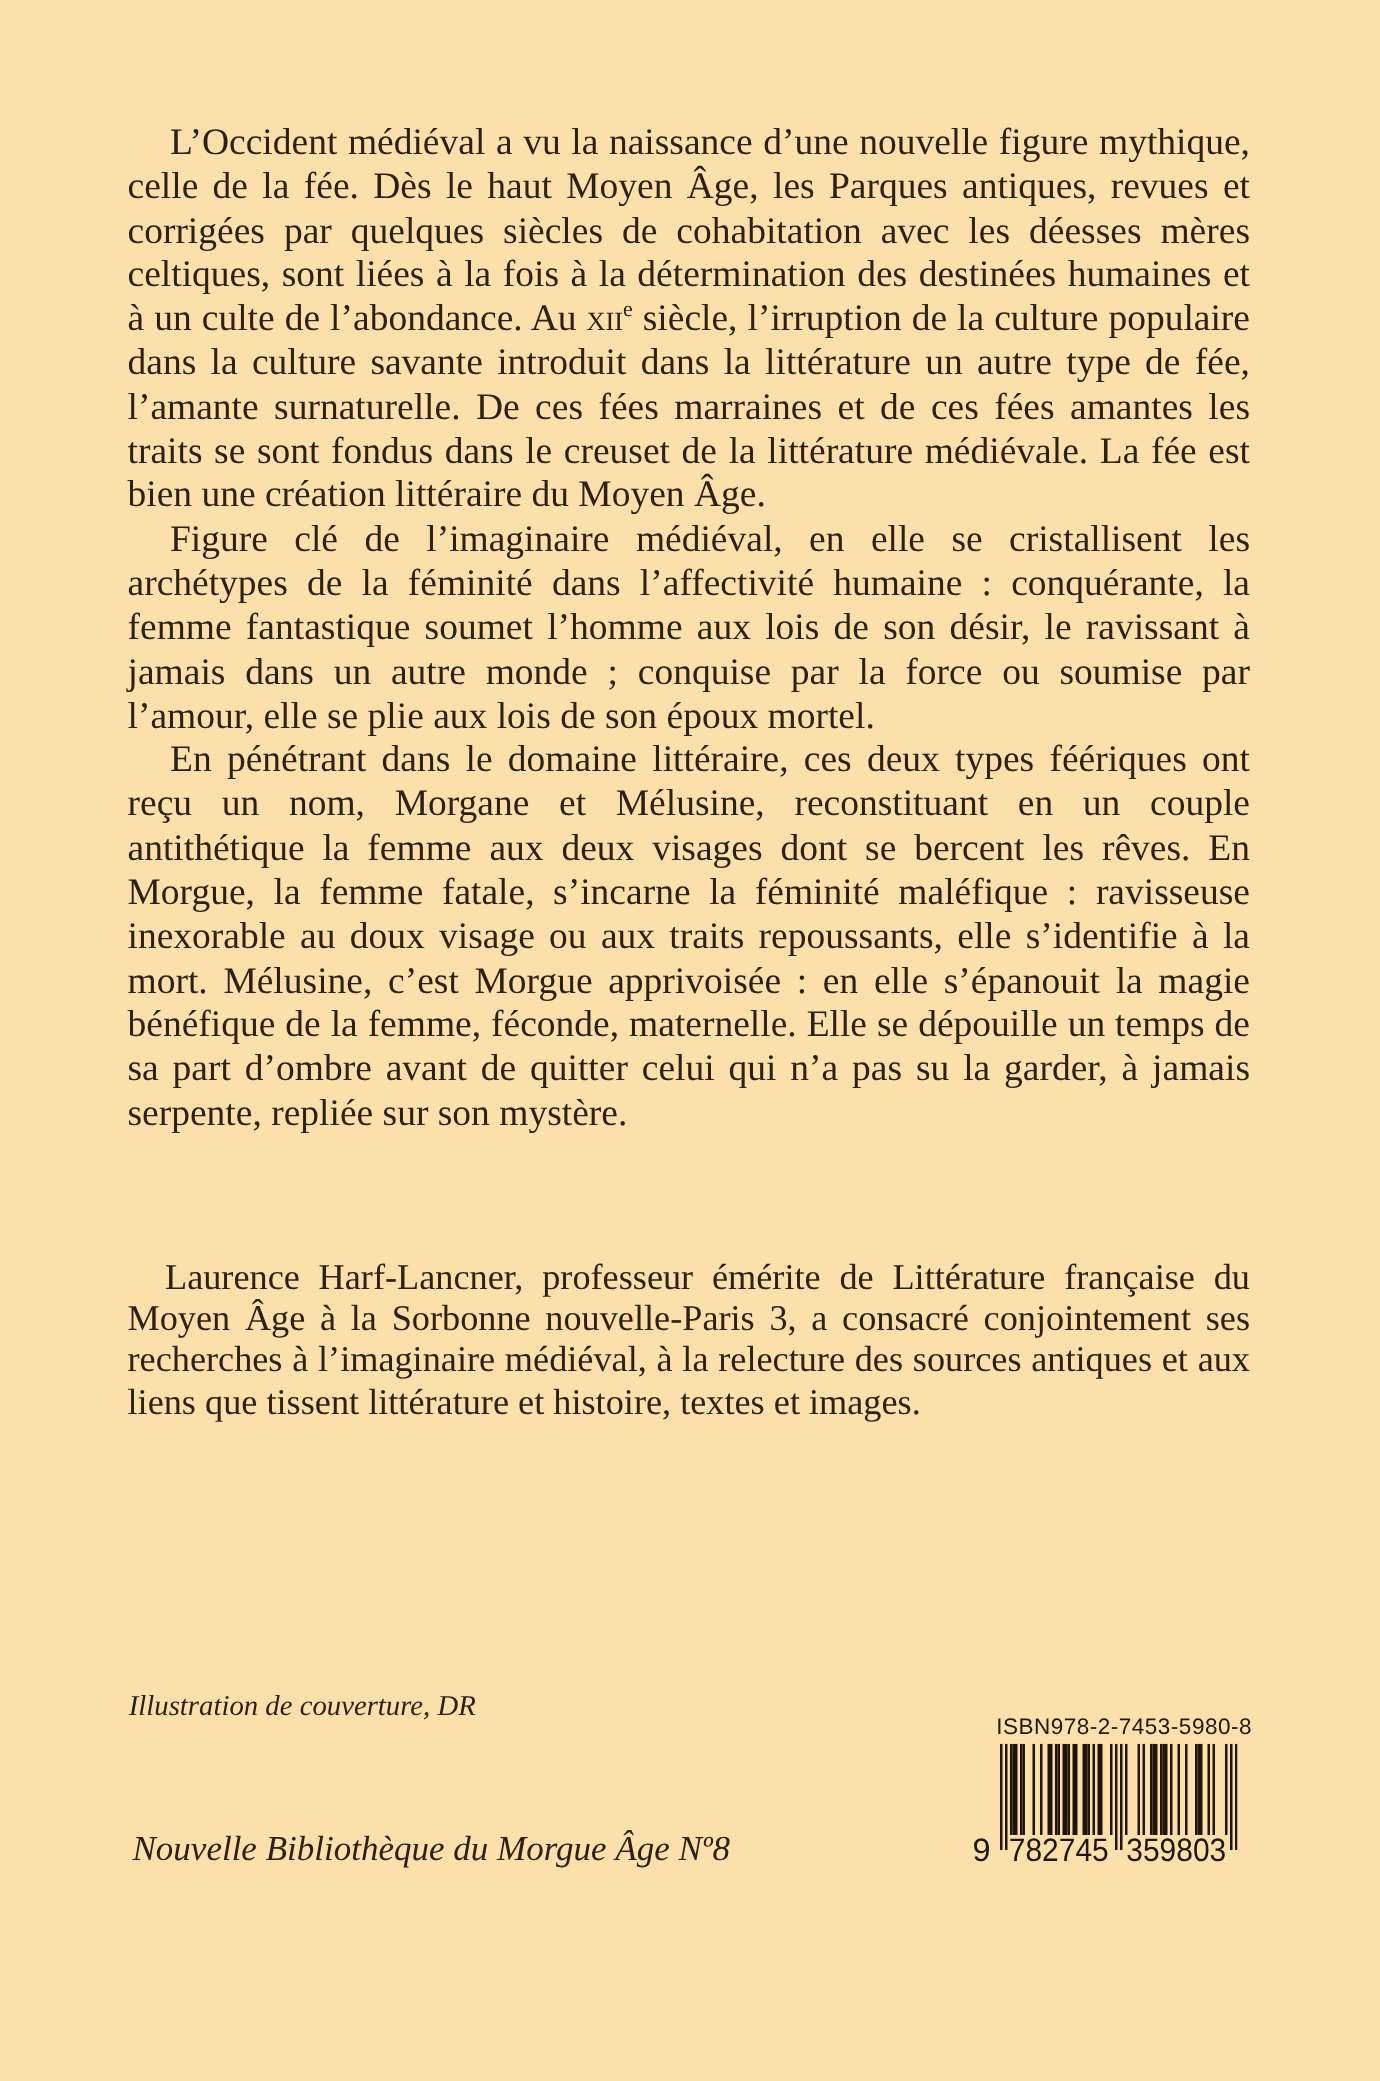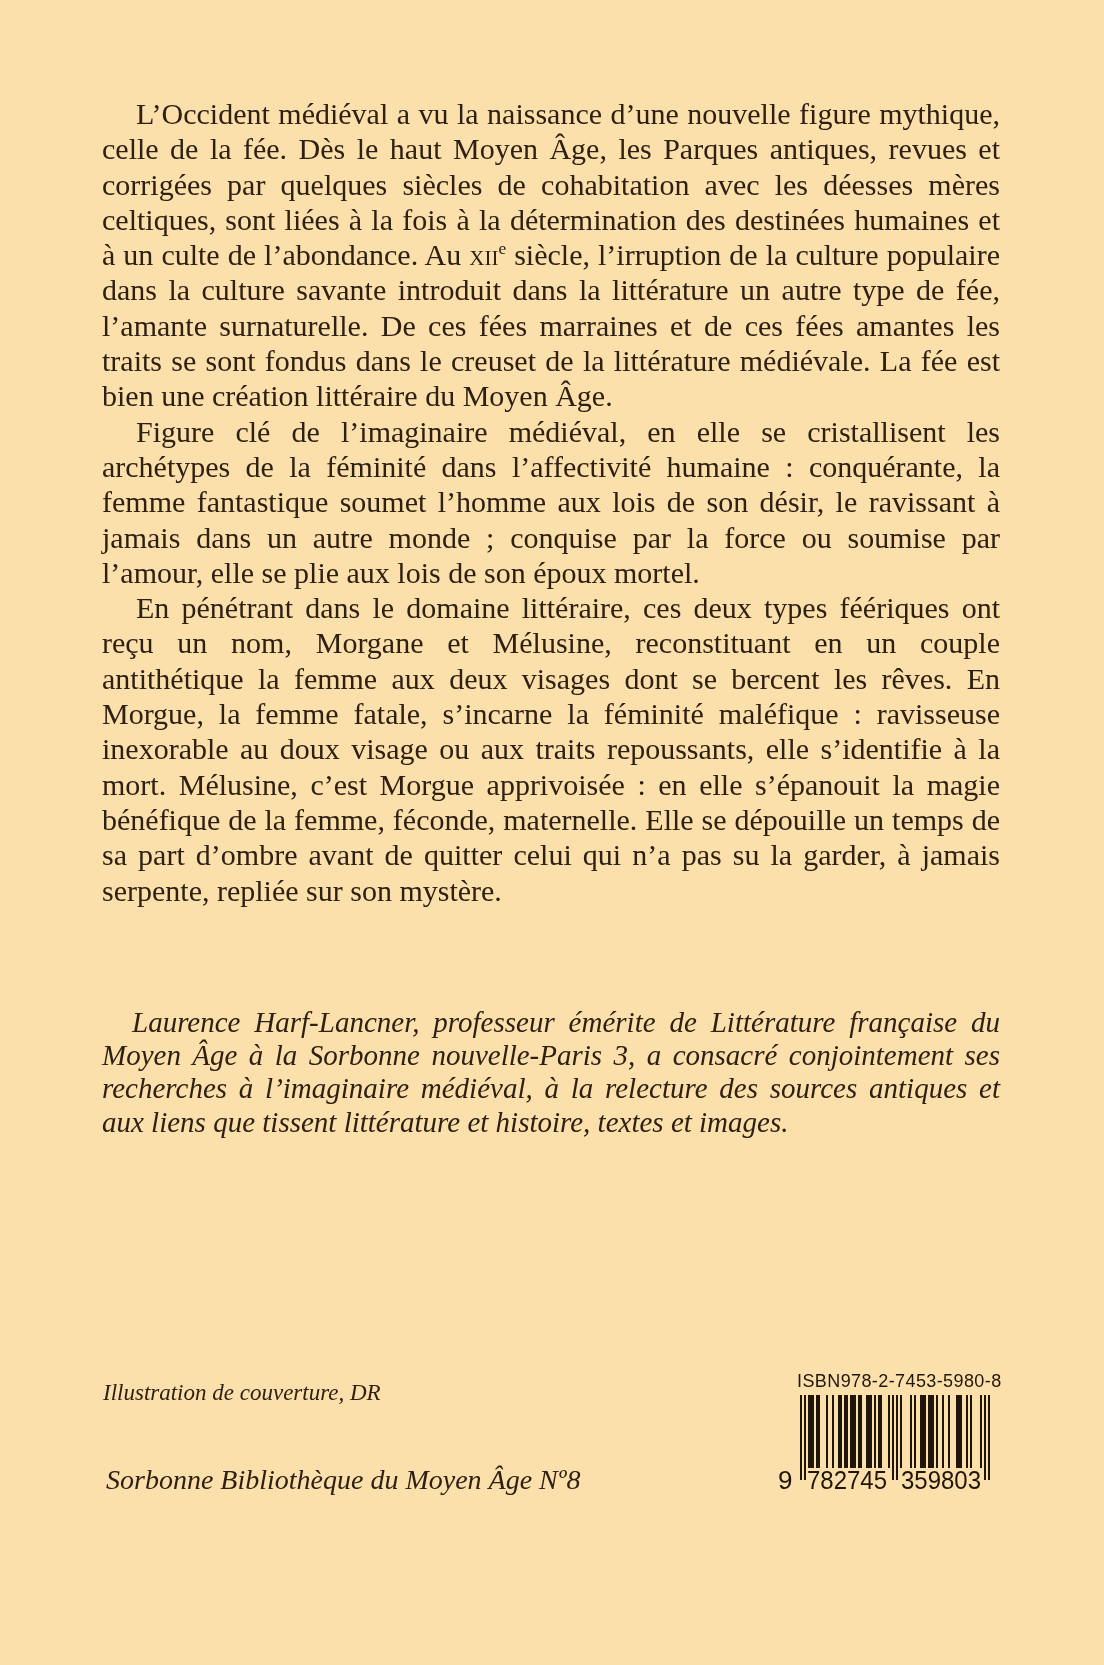--- a/index.html
+++ b/index.html
@@ -29,7 +29,6 @@
   .author-note{
     position:absolute;left:102px;top:1006px;width:898px;
     font-size:29px;line-height:33.2px;
-    font-style:italic;
     text-align:justify;
   }
   .author-note p{margin:0;text-indent:30px;}

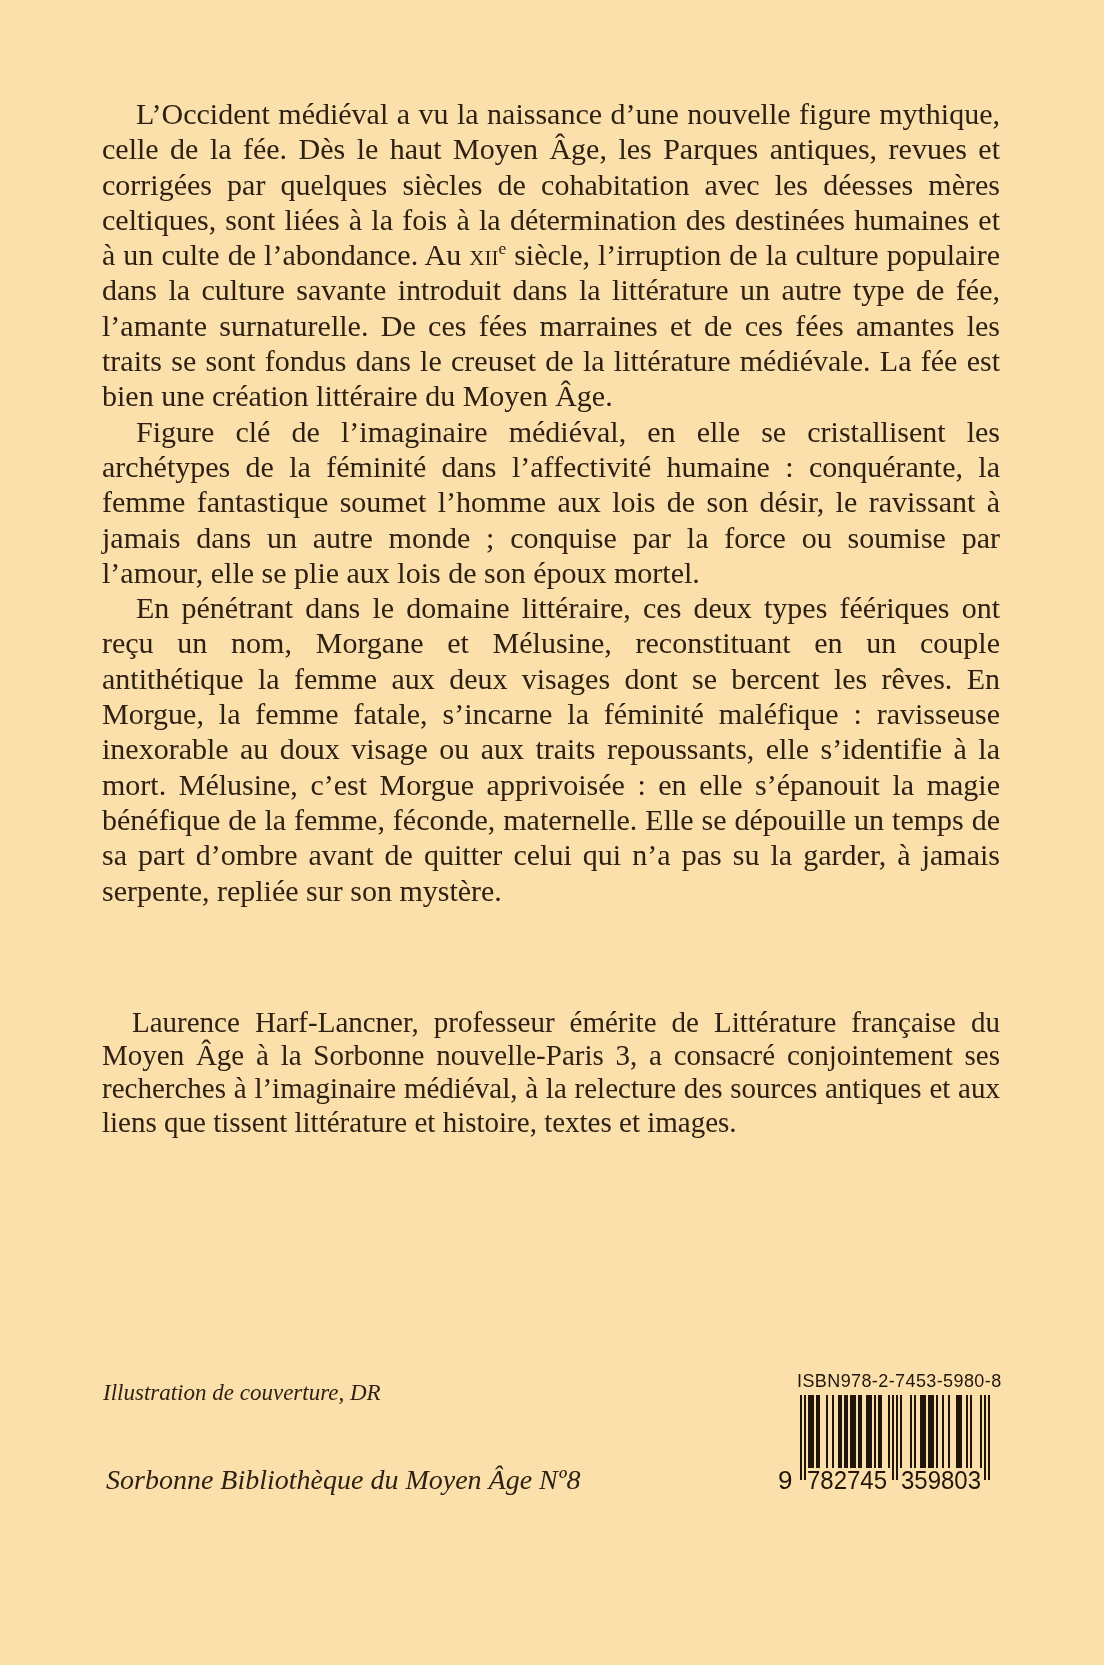--- a/index.html
+++ b/index.html
@@ -33,7 +33,7 @@
   }
   .author-note p{margin:0;text-indent:30px;}
   .credit{
-    position:absolute;left:103px;top:1380px;
+    position:absolute;left:103px;top:1352px;
     font-size:23px;font-style:italic;
   }
   .collection{

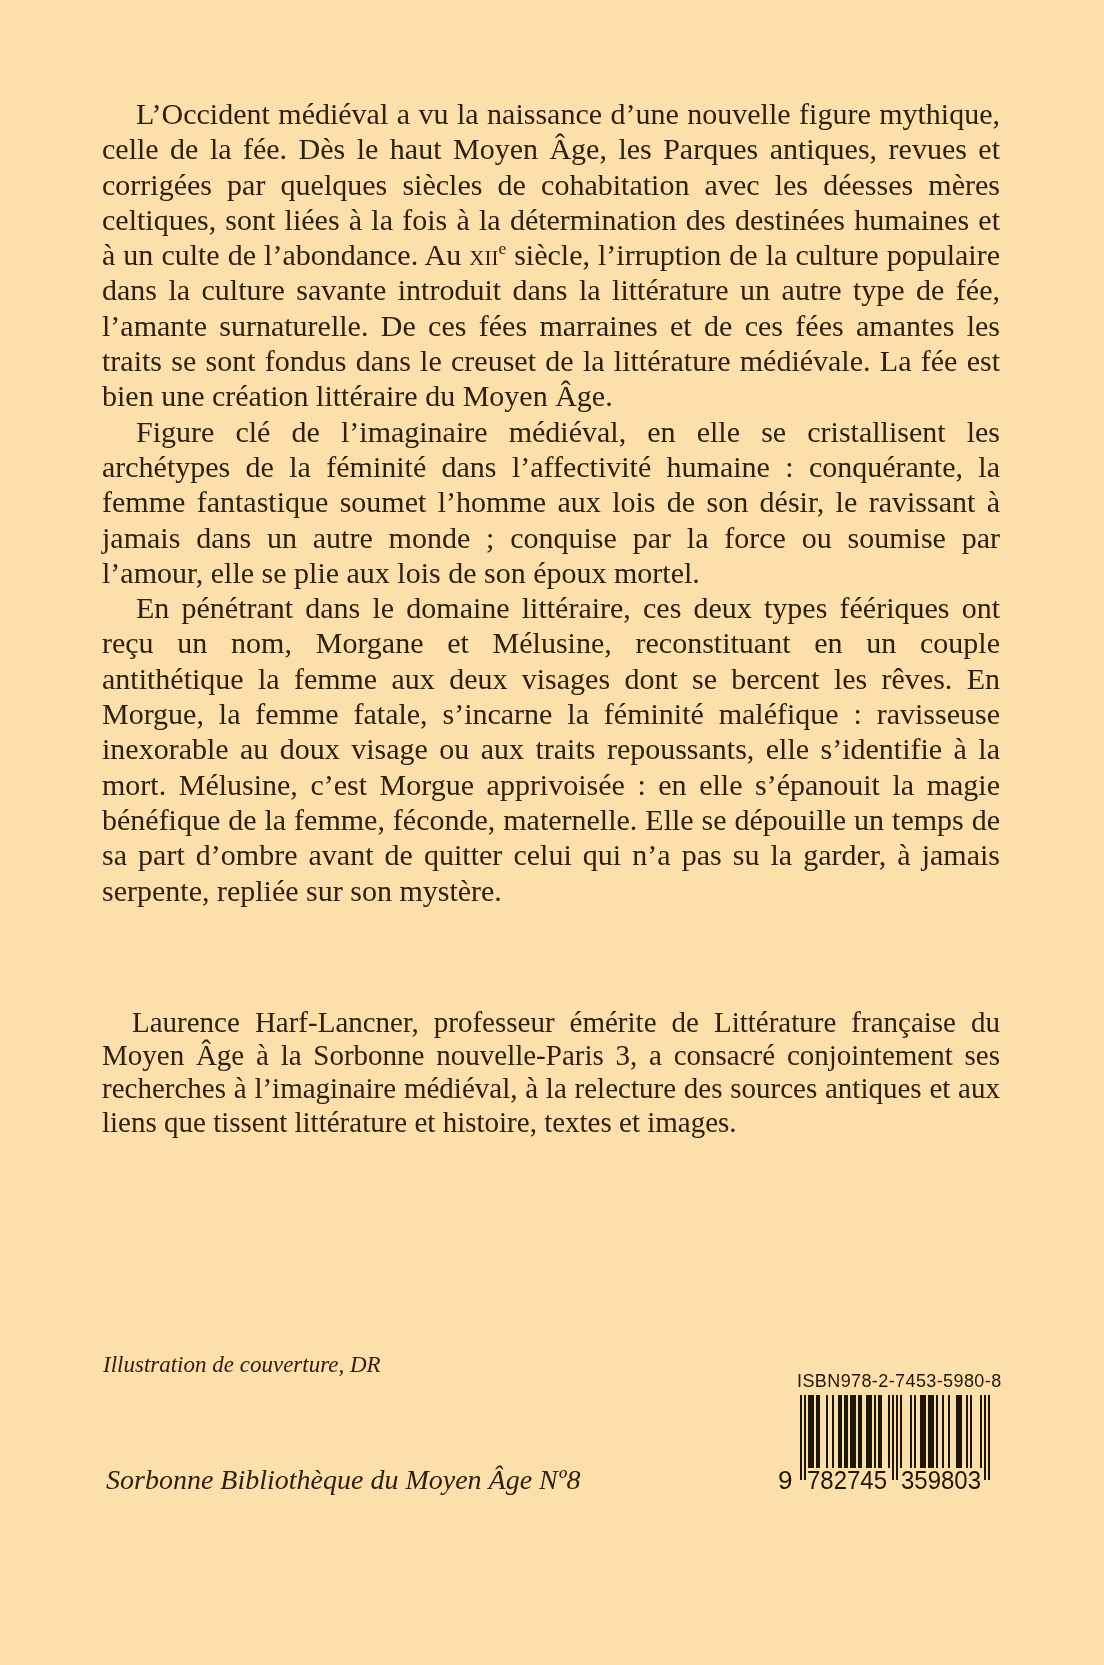--- a/index.html
+++ b/index.html
@@ -71,7 +71,7 @@
 
   <div class="credit">Illustration de couverture, DR</div>
 
-  <div class="collection">Sorbonne Bibliothèque du Moyen Âge Nº8</div>
+  <div class="collection">Nouvelle Bibliothèque du Morgue Âge Nº8</div>
 
   <div class="isbn-block">
     <div class="isbn-line">

